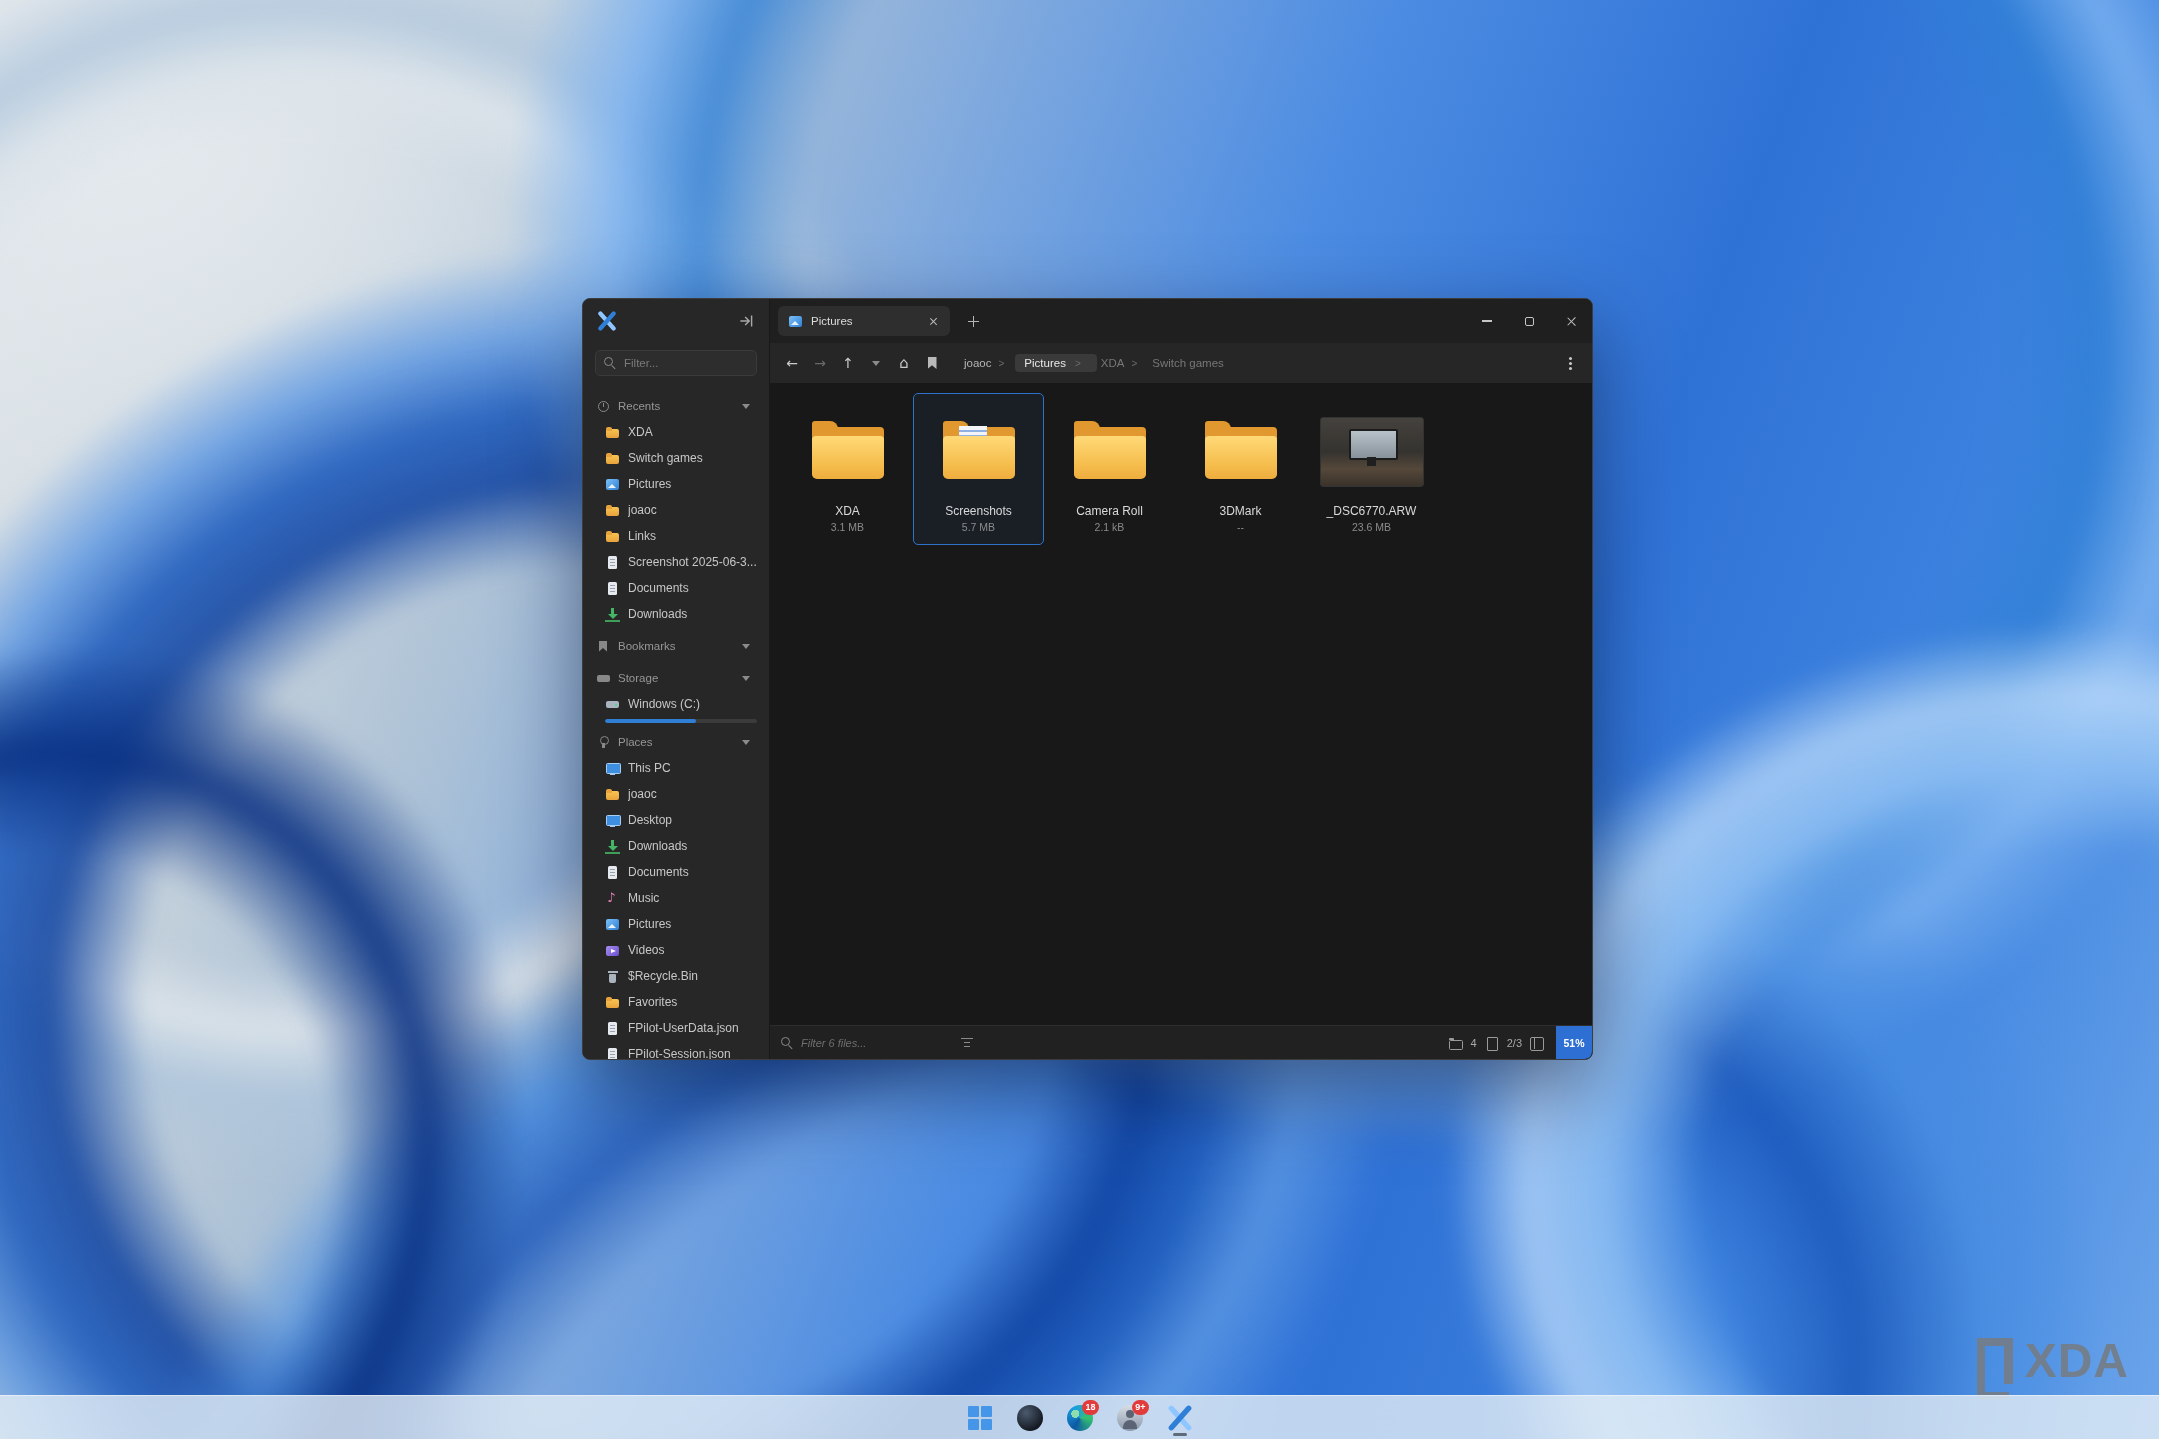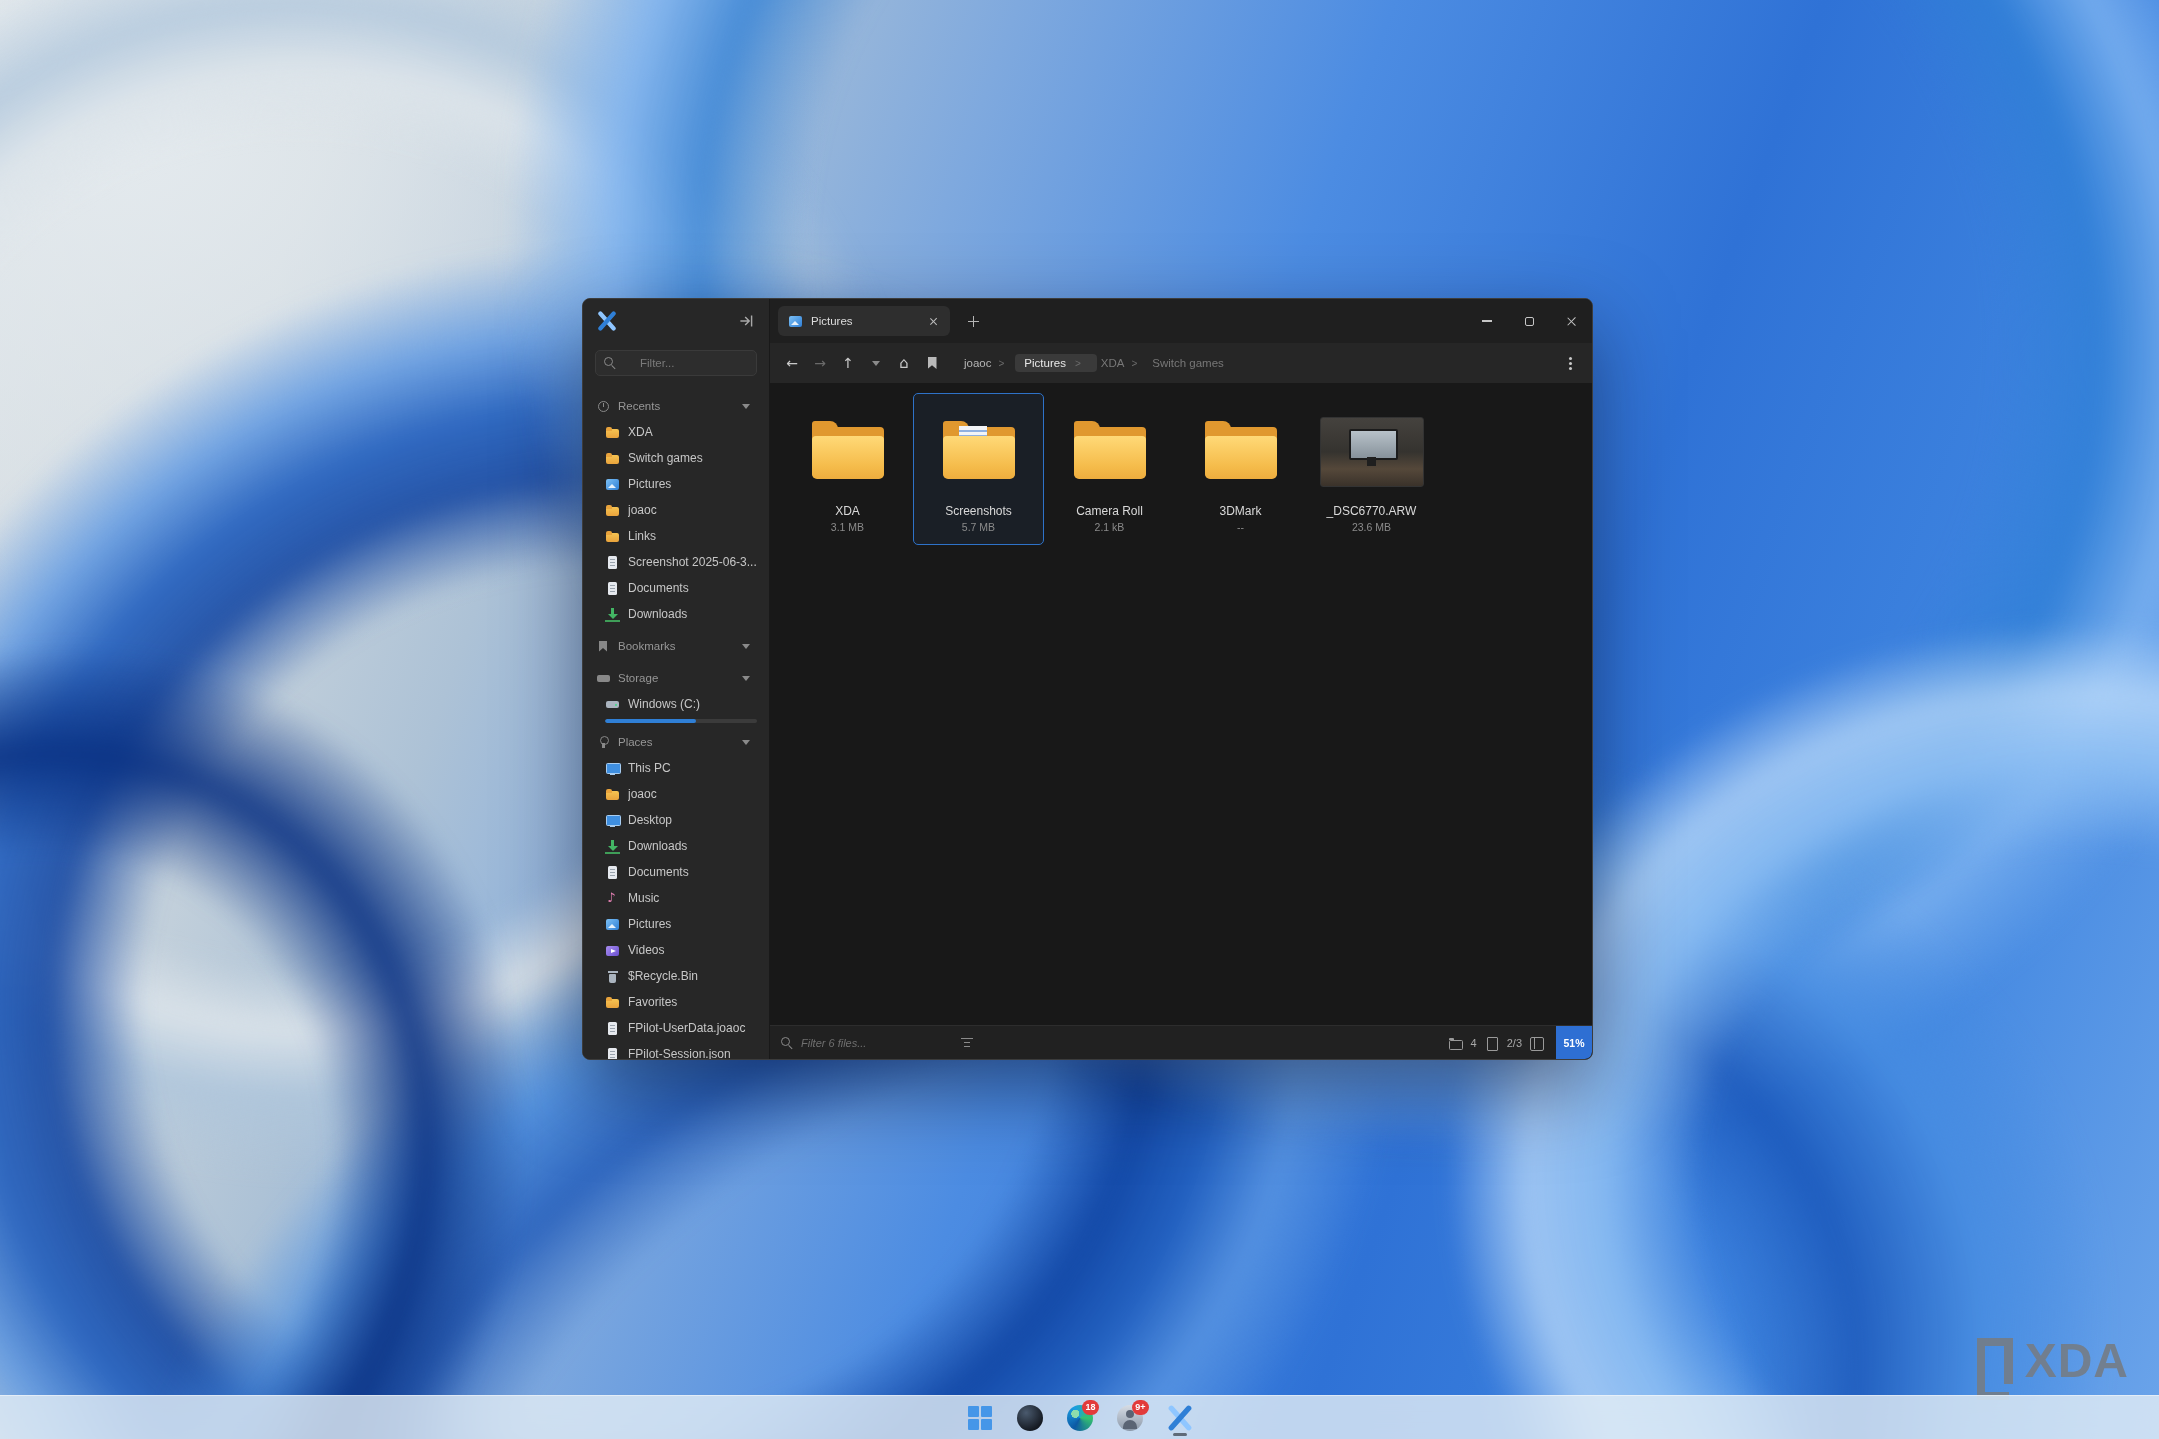--- a/index.html
+++ b/index.html
@@ -52,7 +52,7 @@
   .sidebar-filter { flex:0 0 40px; padding:7px 12px; }
   .filter-box { position:relative; height:26px; }
   .filter-box input { width:100%; height:26px; background:#2d2d2d; border:1px solid #3a3a3a; border-radius:5px;
-                      color:#c9c9c9; font-size:11.5px; padding:0 8px 0 44px; outline:none;
+                      color:#c9c9c9; font-size:11.5px; padding:0 8px 0 28px; outline:none;
                       font-family:"Liberation Sans","DejaVu Sans",sans-serif; }
   .filter-box input::placeholder { color:#7a7a7a; }
   .filter-box .mag { position:absolute; left:8px; top:6px; }

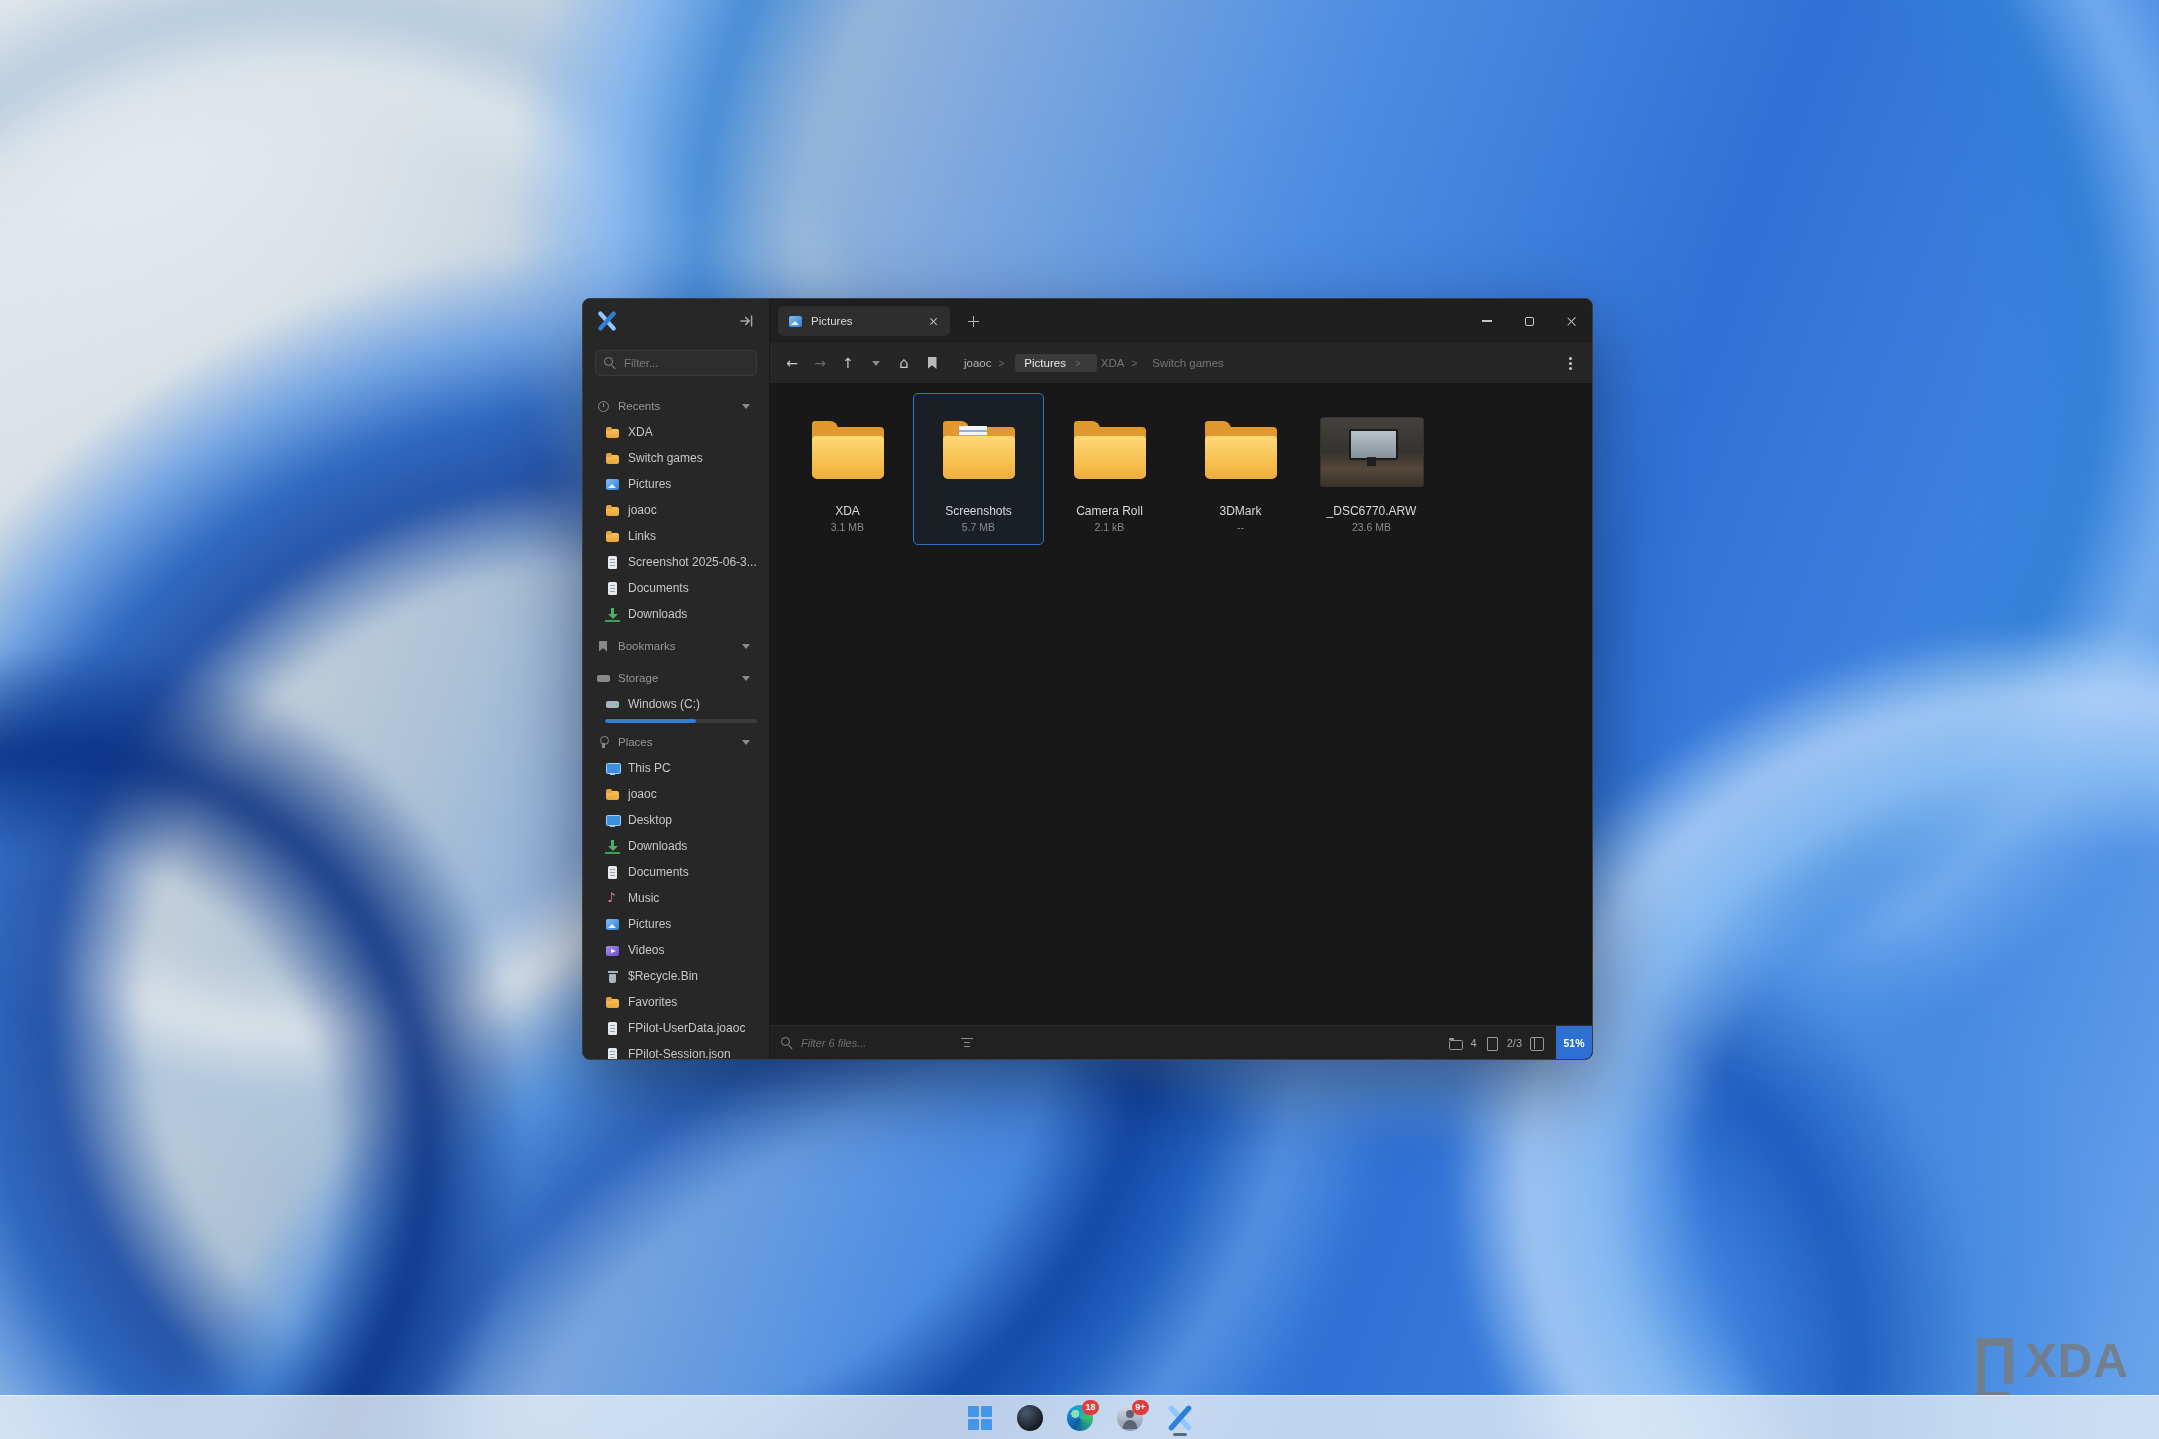--- a/index.html
+++ b/index.html
@@ -388,7 +388,7 @@
 
             <div class="side-item">
               <span class="ico i-file"></span>
-              <span class="side-label">FPilot-UserData.joaoc</span>
+              <span class="side-label">FPilot-UserData.json</span>
             </div>
 
             <div class="side-item">

